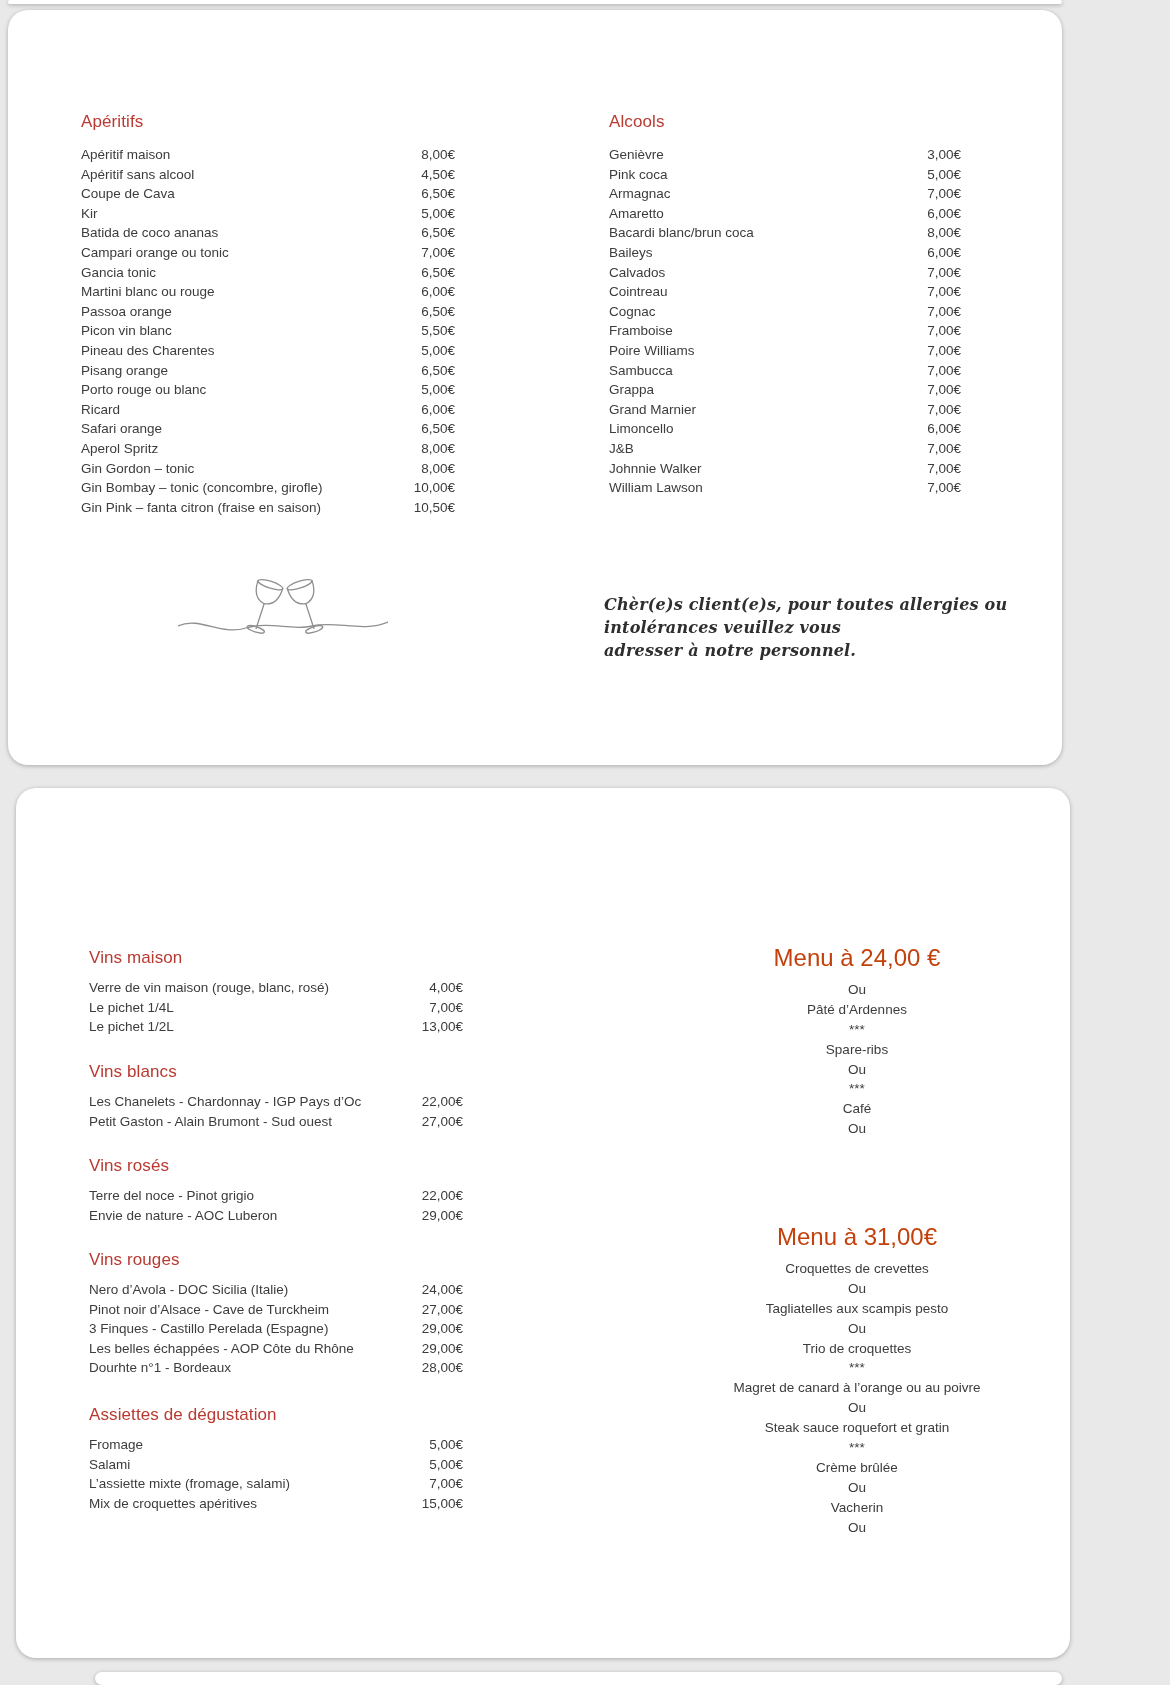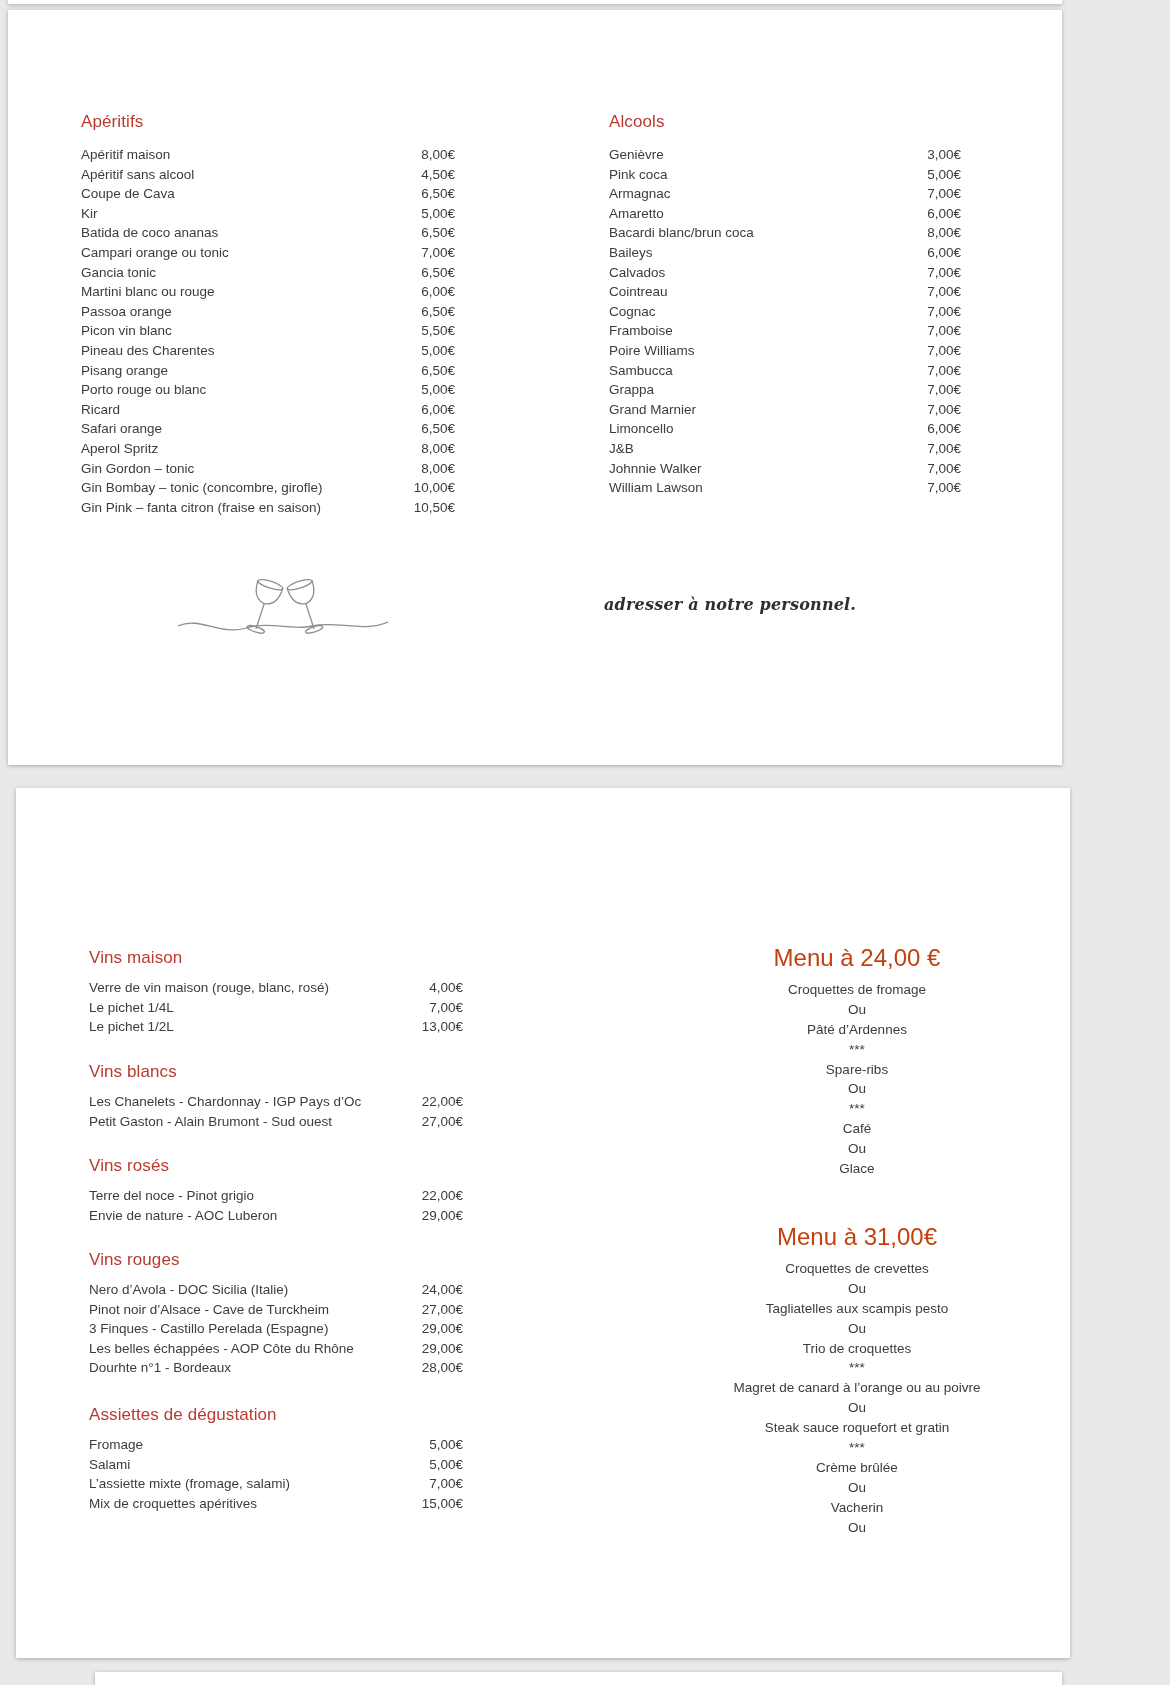--- a/index.html
+++ b/index.html
@@ -12,6 +12,7 @@
   .page{
     position:absolute;background:#ffffff;
     box-shadow:0 1px 4px rgba(0,0,0,.28);
+    border-radius:20px;
   }
   #page0{left:8px;top:0;width:1054px;height:4px;}
   #page1{left:8px;top:10px;width:1054px;height:755px;}

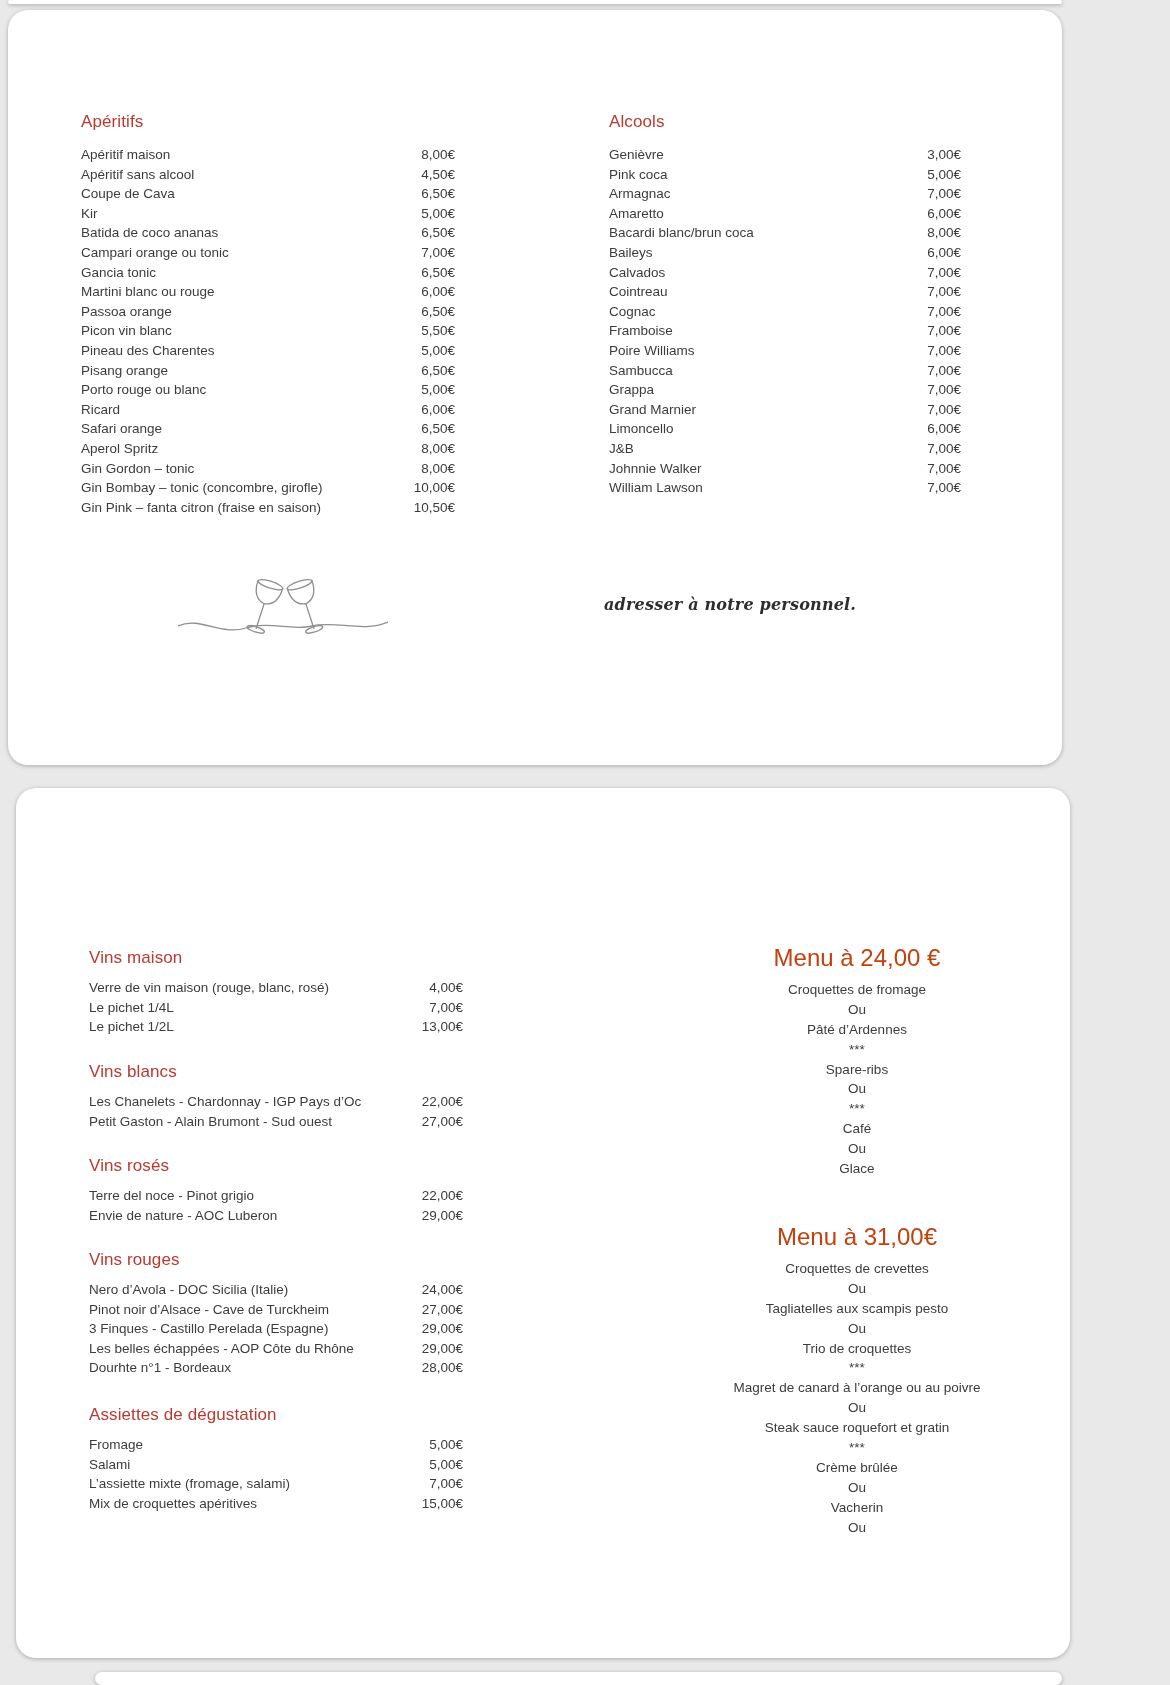--- a/index.html
+++ b/index.html
@@ -272,6 +272,7 @@
     </svg>
 
     <div class="note">
+      <div>Chèr(e)s client(e)s, pour toutes allergies ou intolérances veuillez vous</div>
       <div>adresser à notre personnel.</div>
     </div>
   </div>

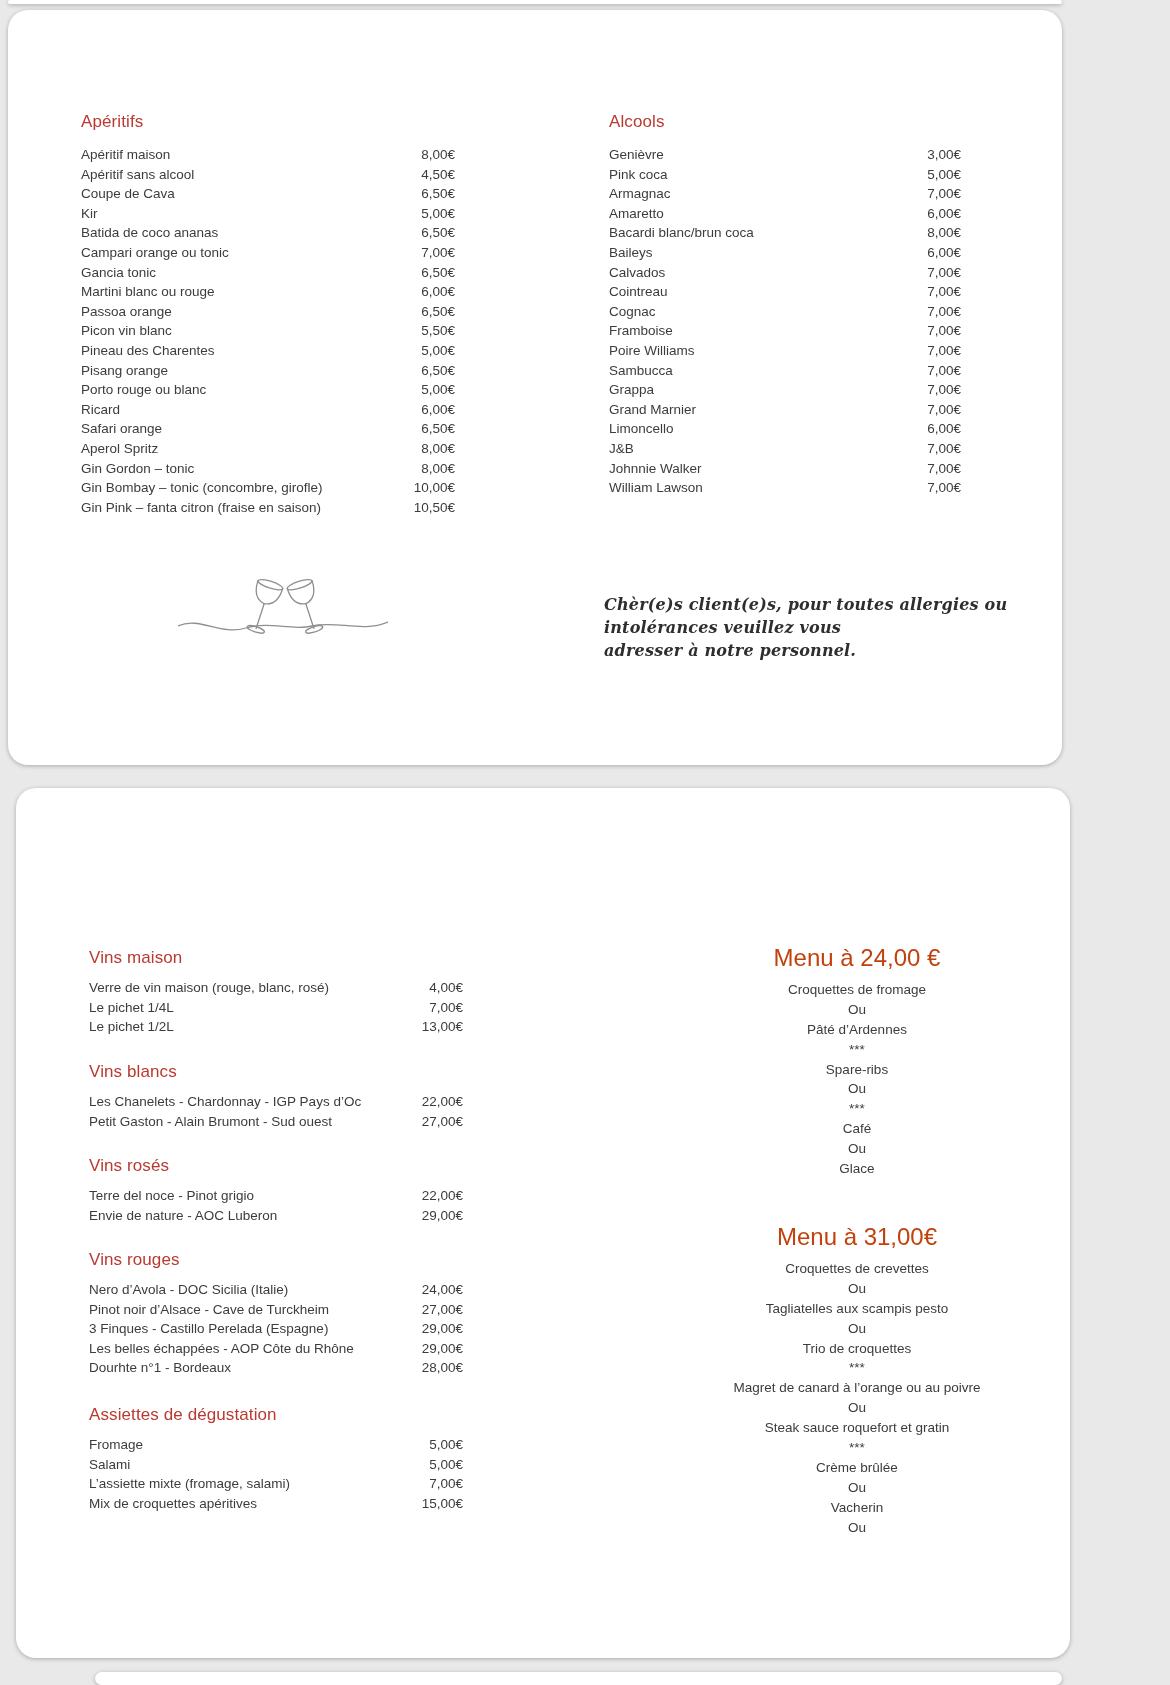--- a/index.html
+++ b/index.html
@@ -393,7 +393,6 @@
       <div class="menu-title">Menu à 24,00 €</div>
       <div class="menu-lines">
 
-          <div class="menu-line">Croquettes de fromage</div>
 
           <div class="menu-line">Ou</div>
 

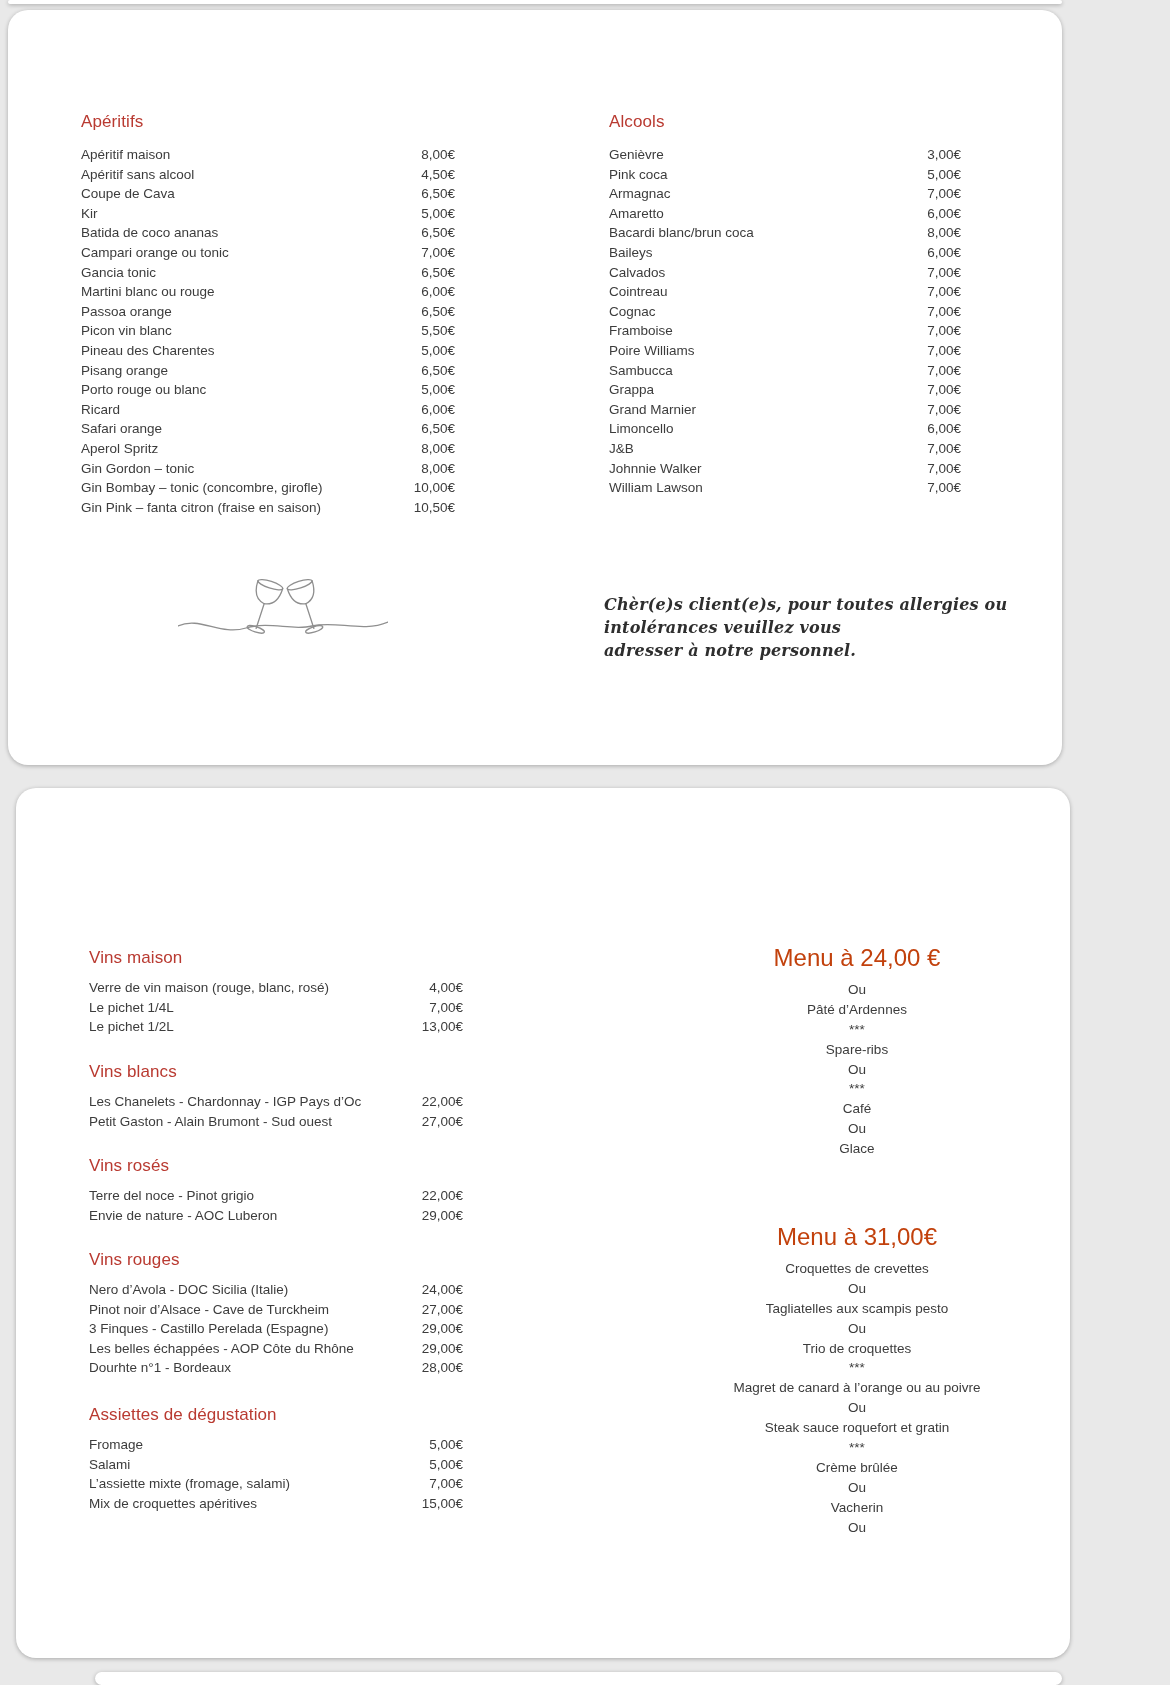--- a/index.html
+++ b/index.html
@@ -411,7 +411,6 @@
 
           <div class="menu-line">Ou</div>
 
-          <div class="menu-line">Glace</div>
         </div>
     </div>
 

